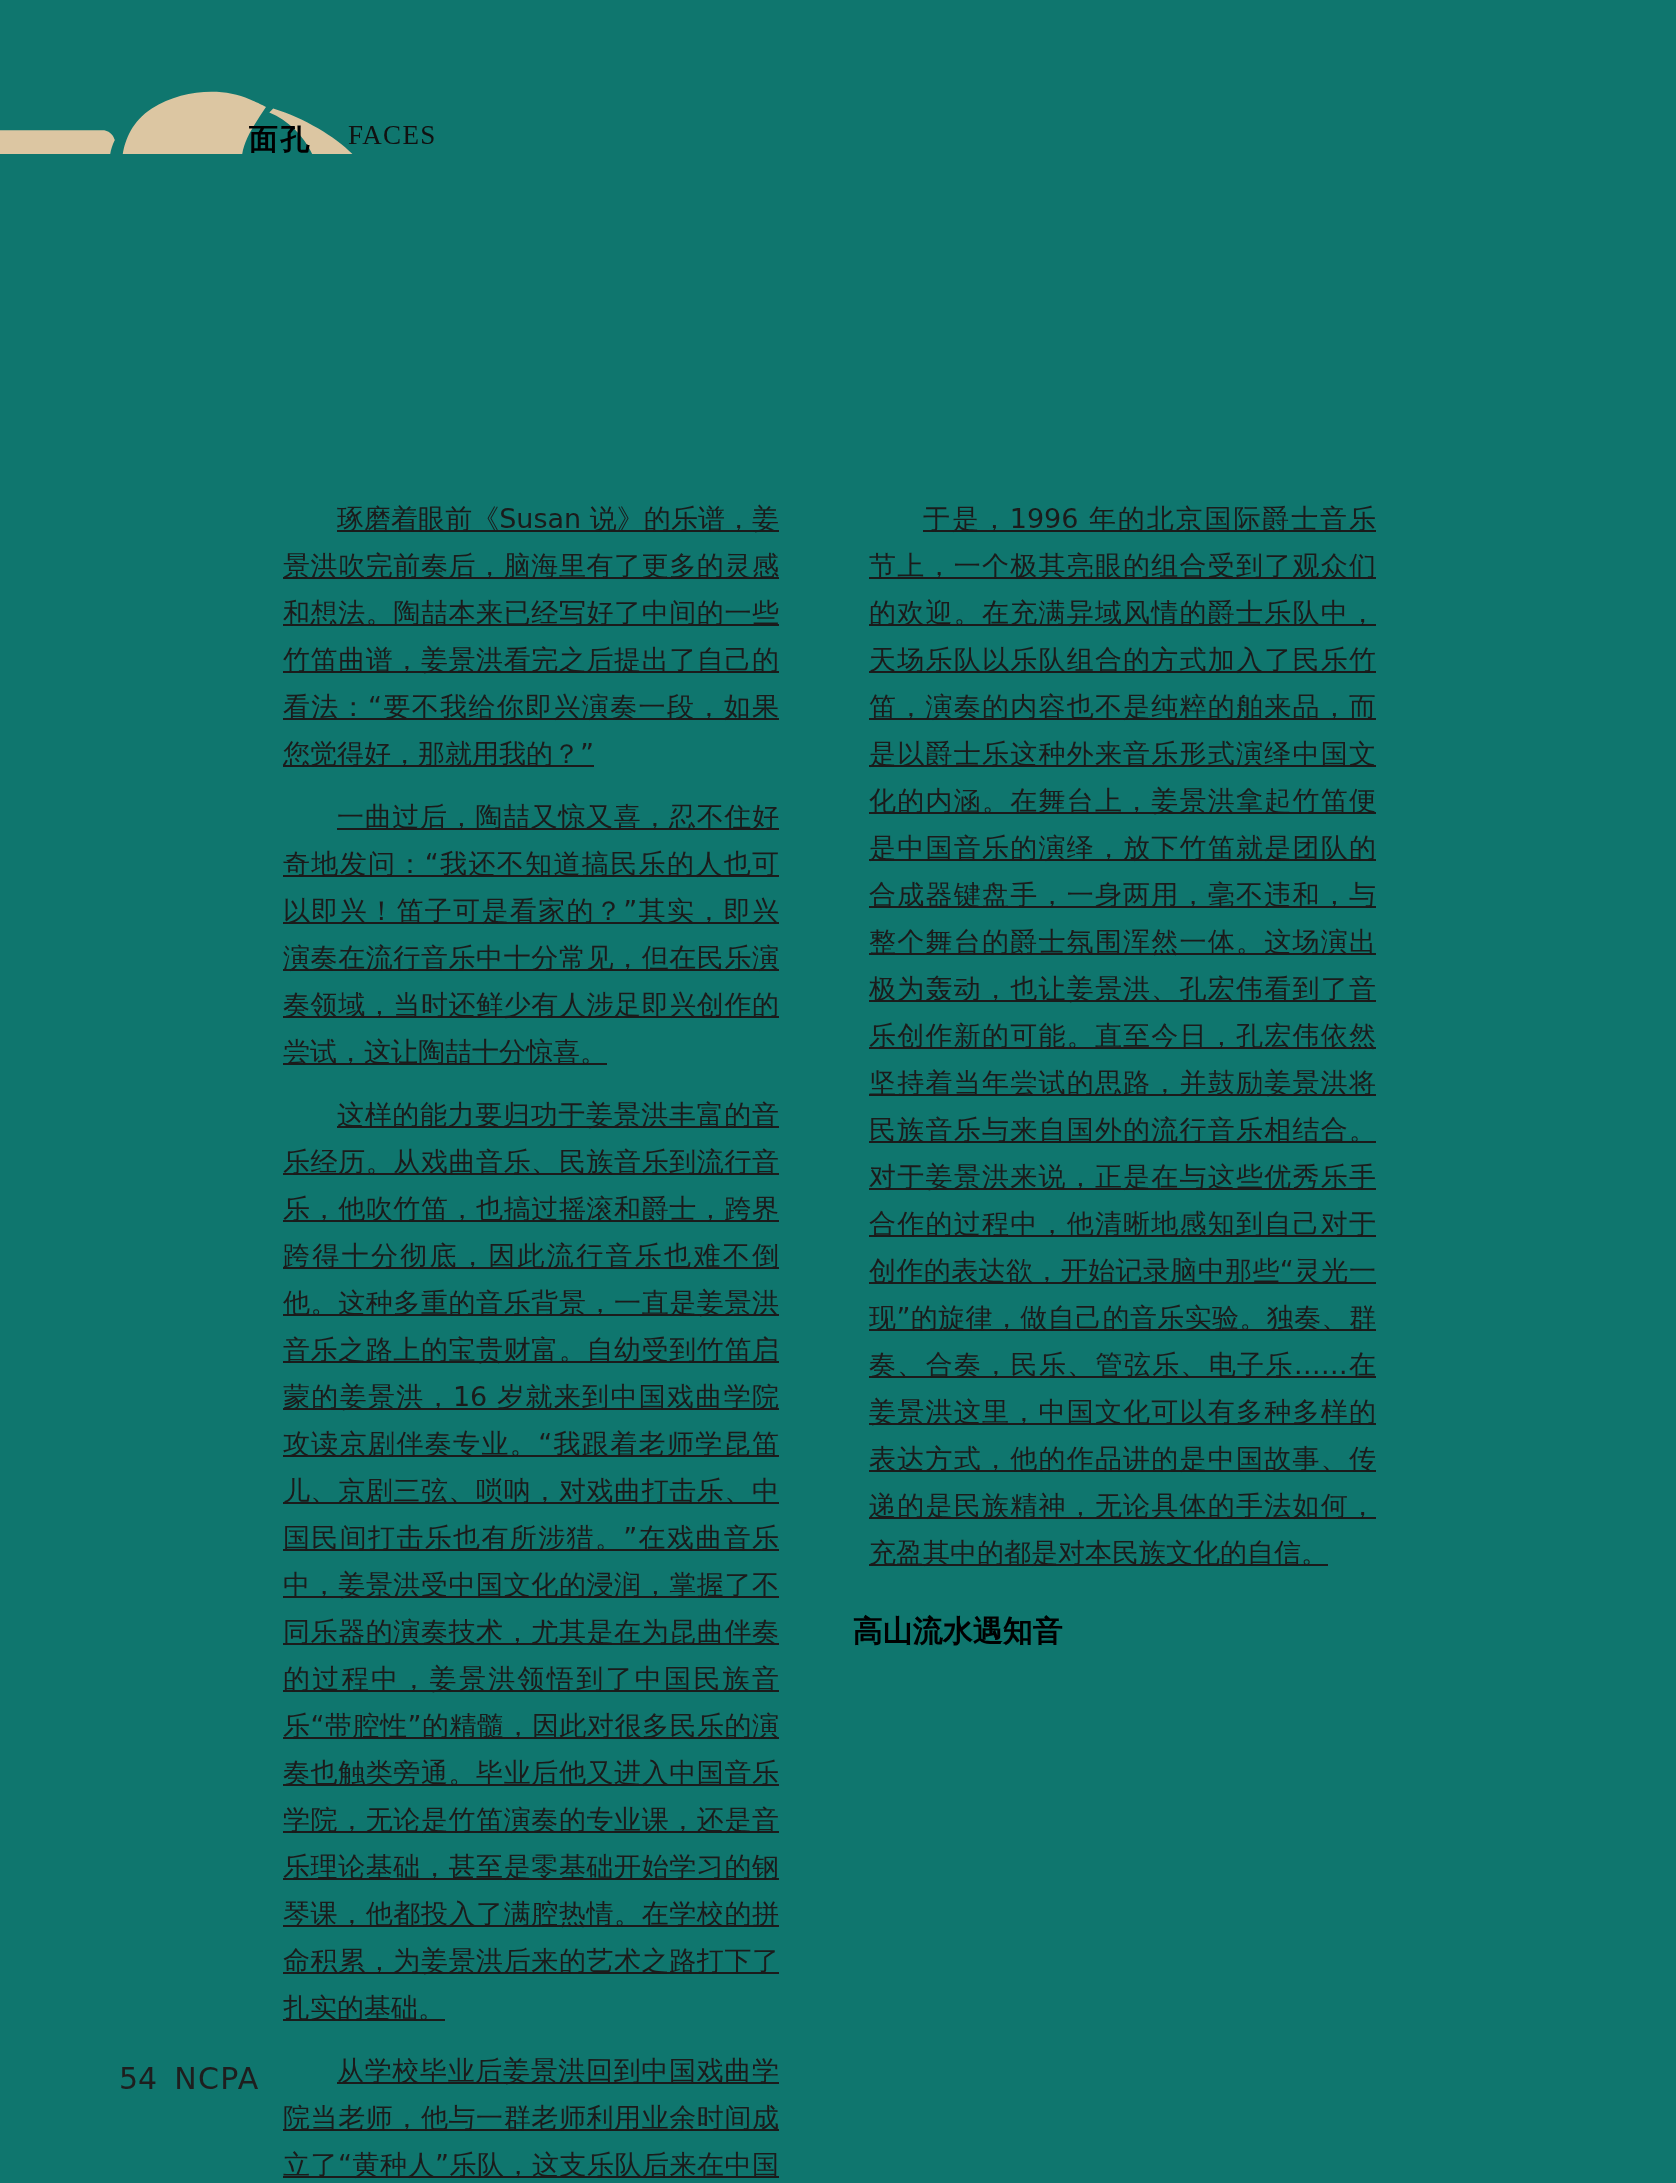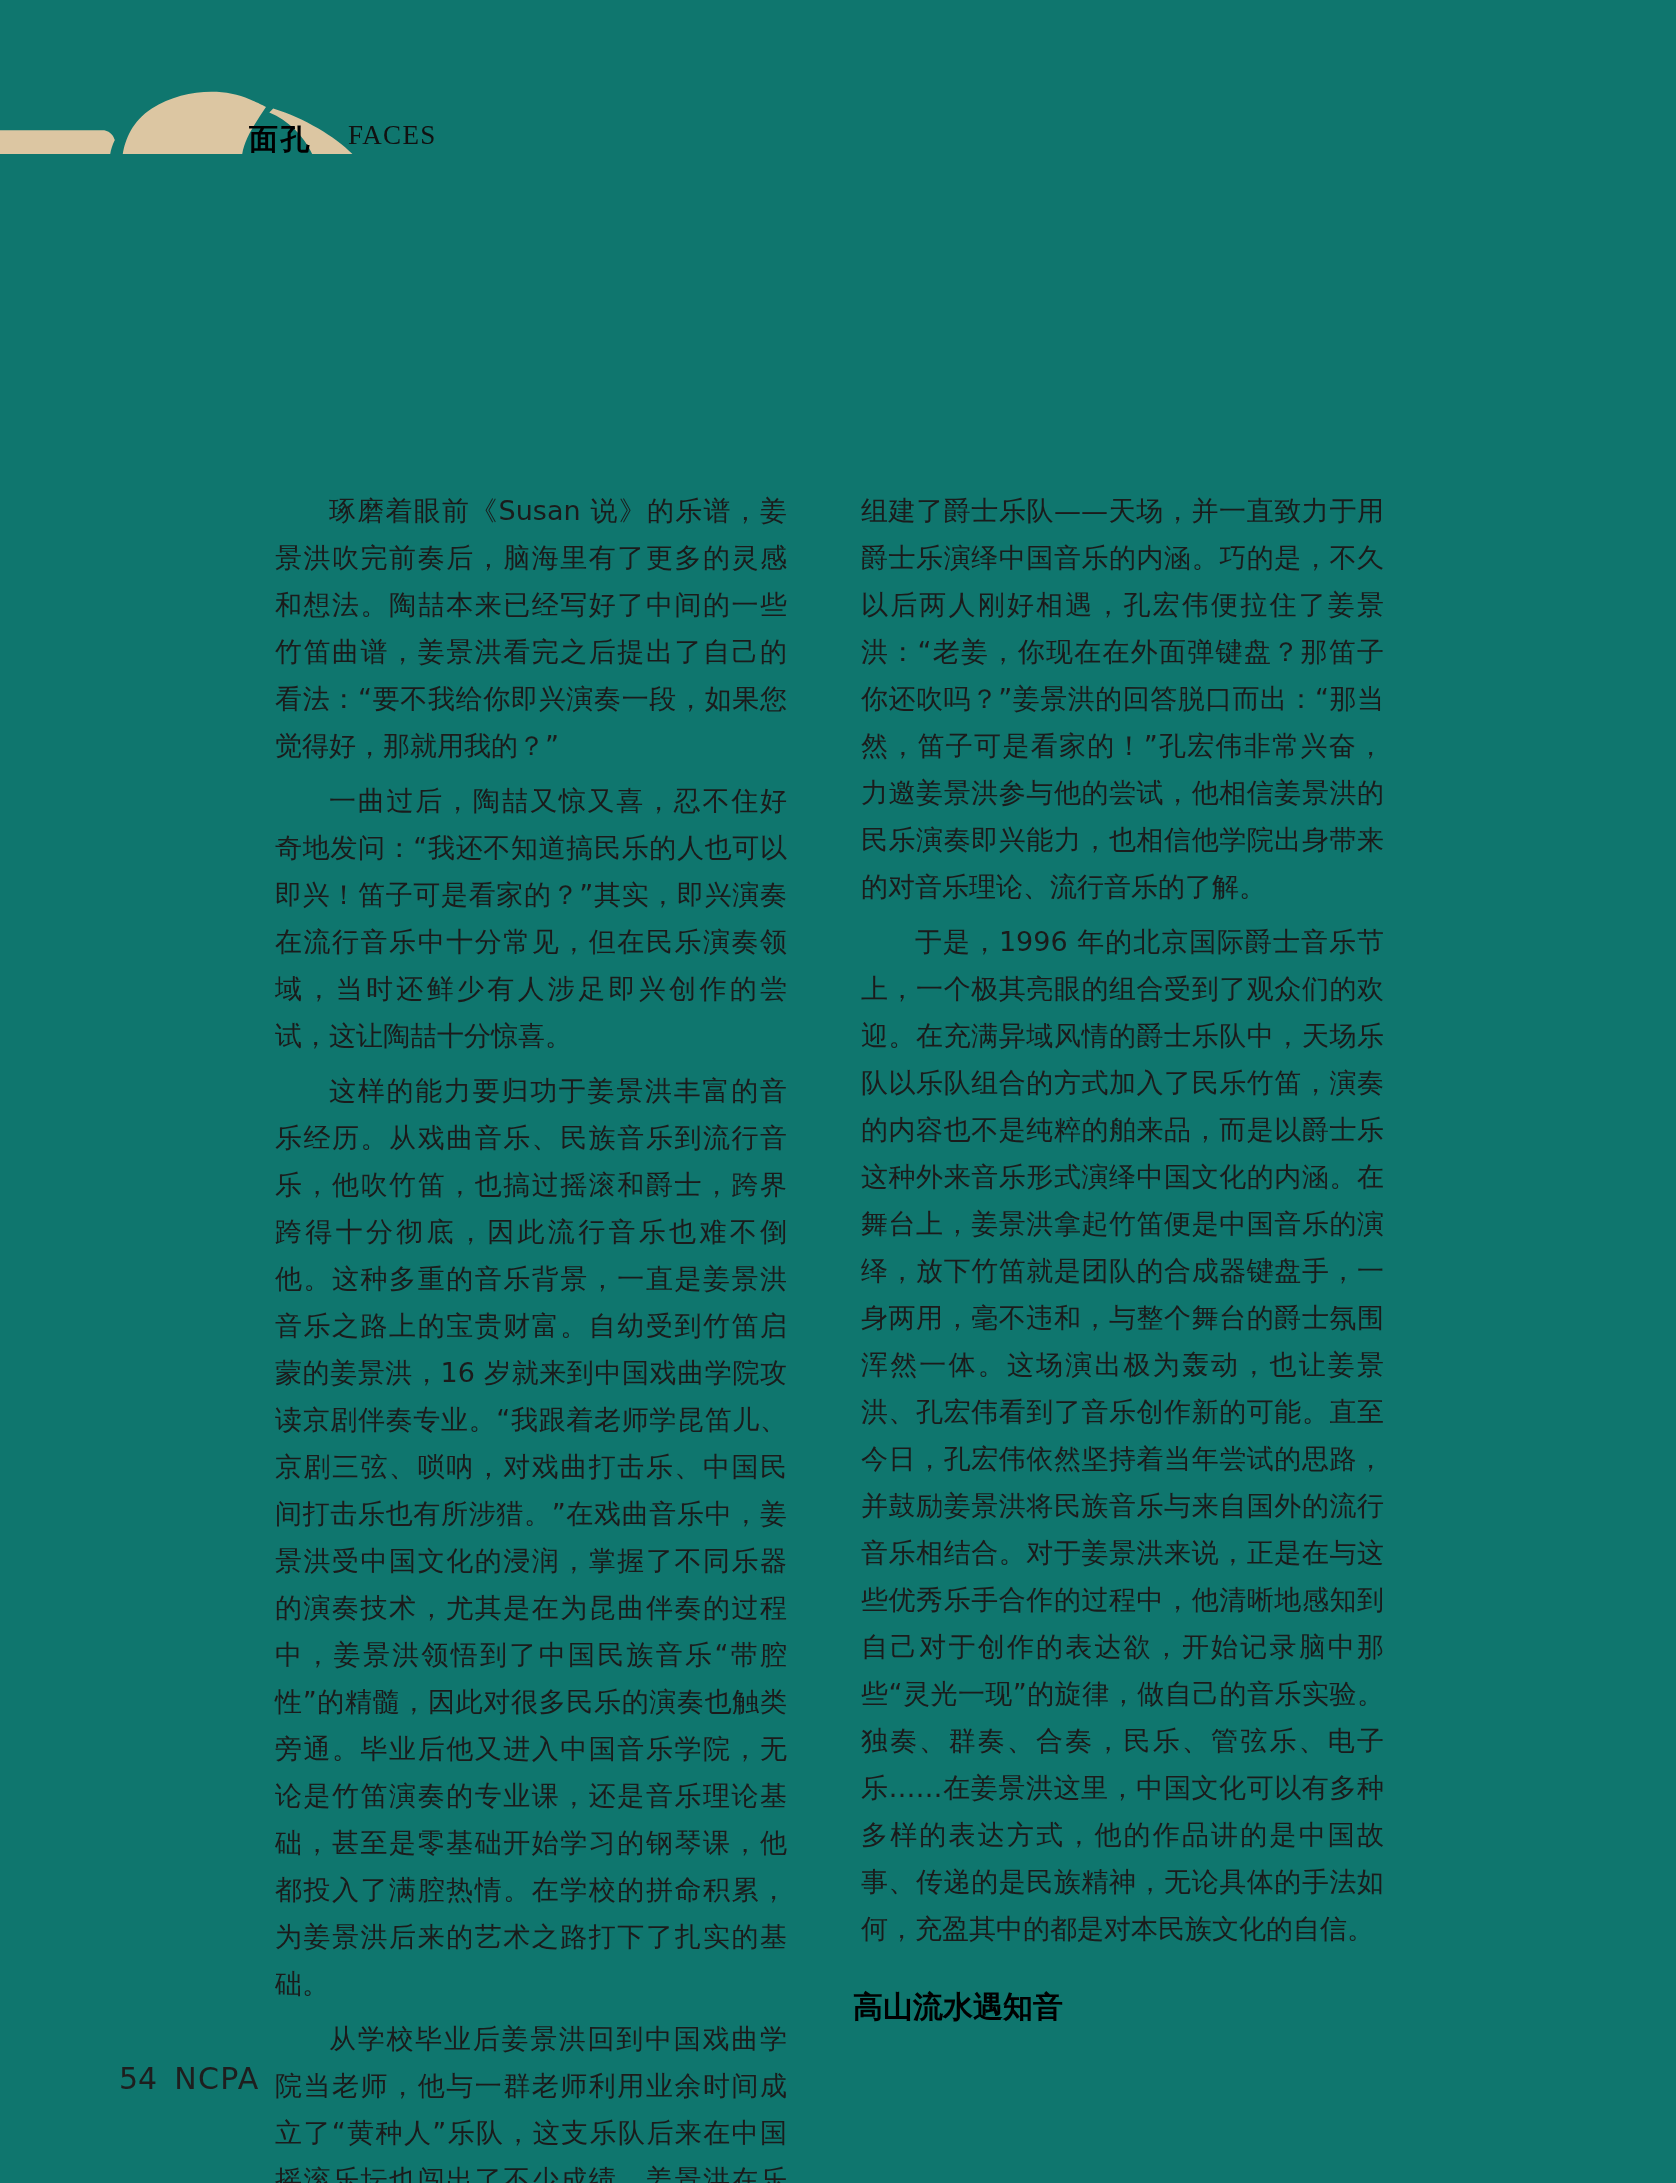--- a/index.html
+++ b/index.html
@@ -51,7 +51,7 @@
   }
   .col-left  { left: 267px;  width: 528px; }
   .col-right { left: 853px; width: 539px; }
-  .para { margin: 8px; }
+  .para { margin: 16px; text-decoration: underline; }
   .para.indent { text-indent: 2em; }
   .subhead {
     font-weight: 700;

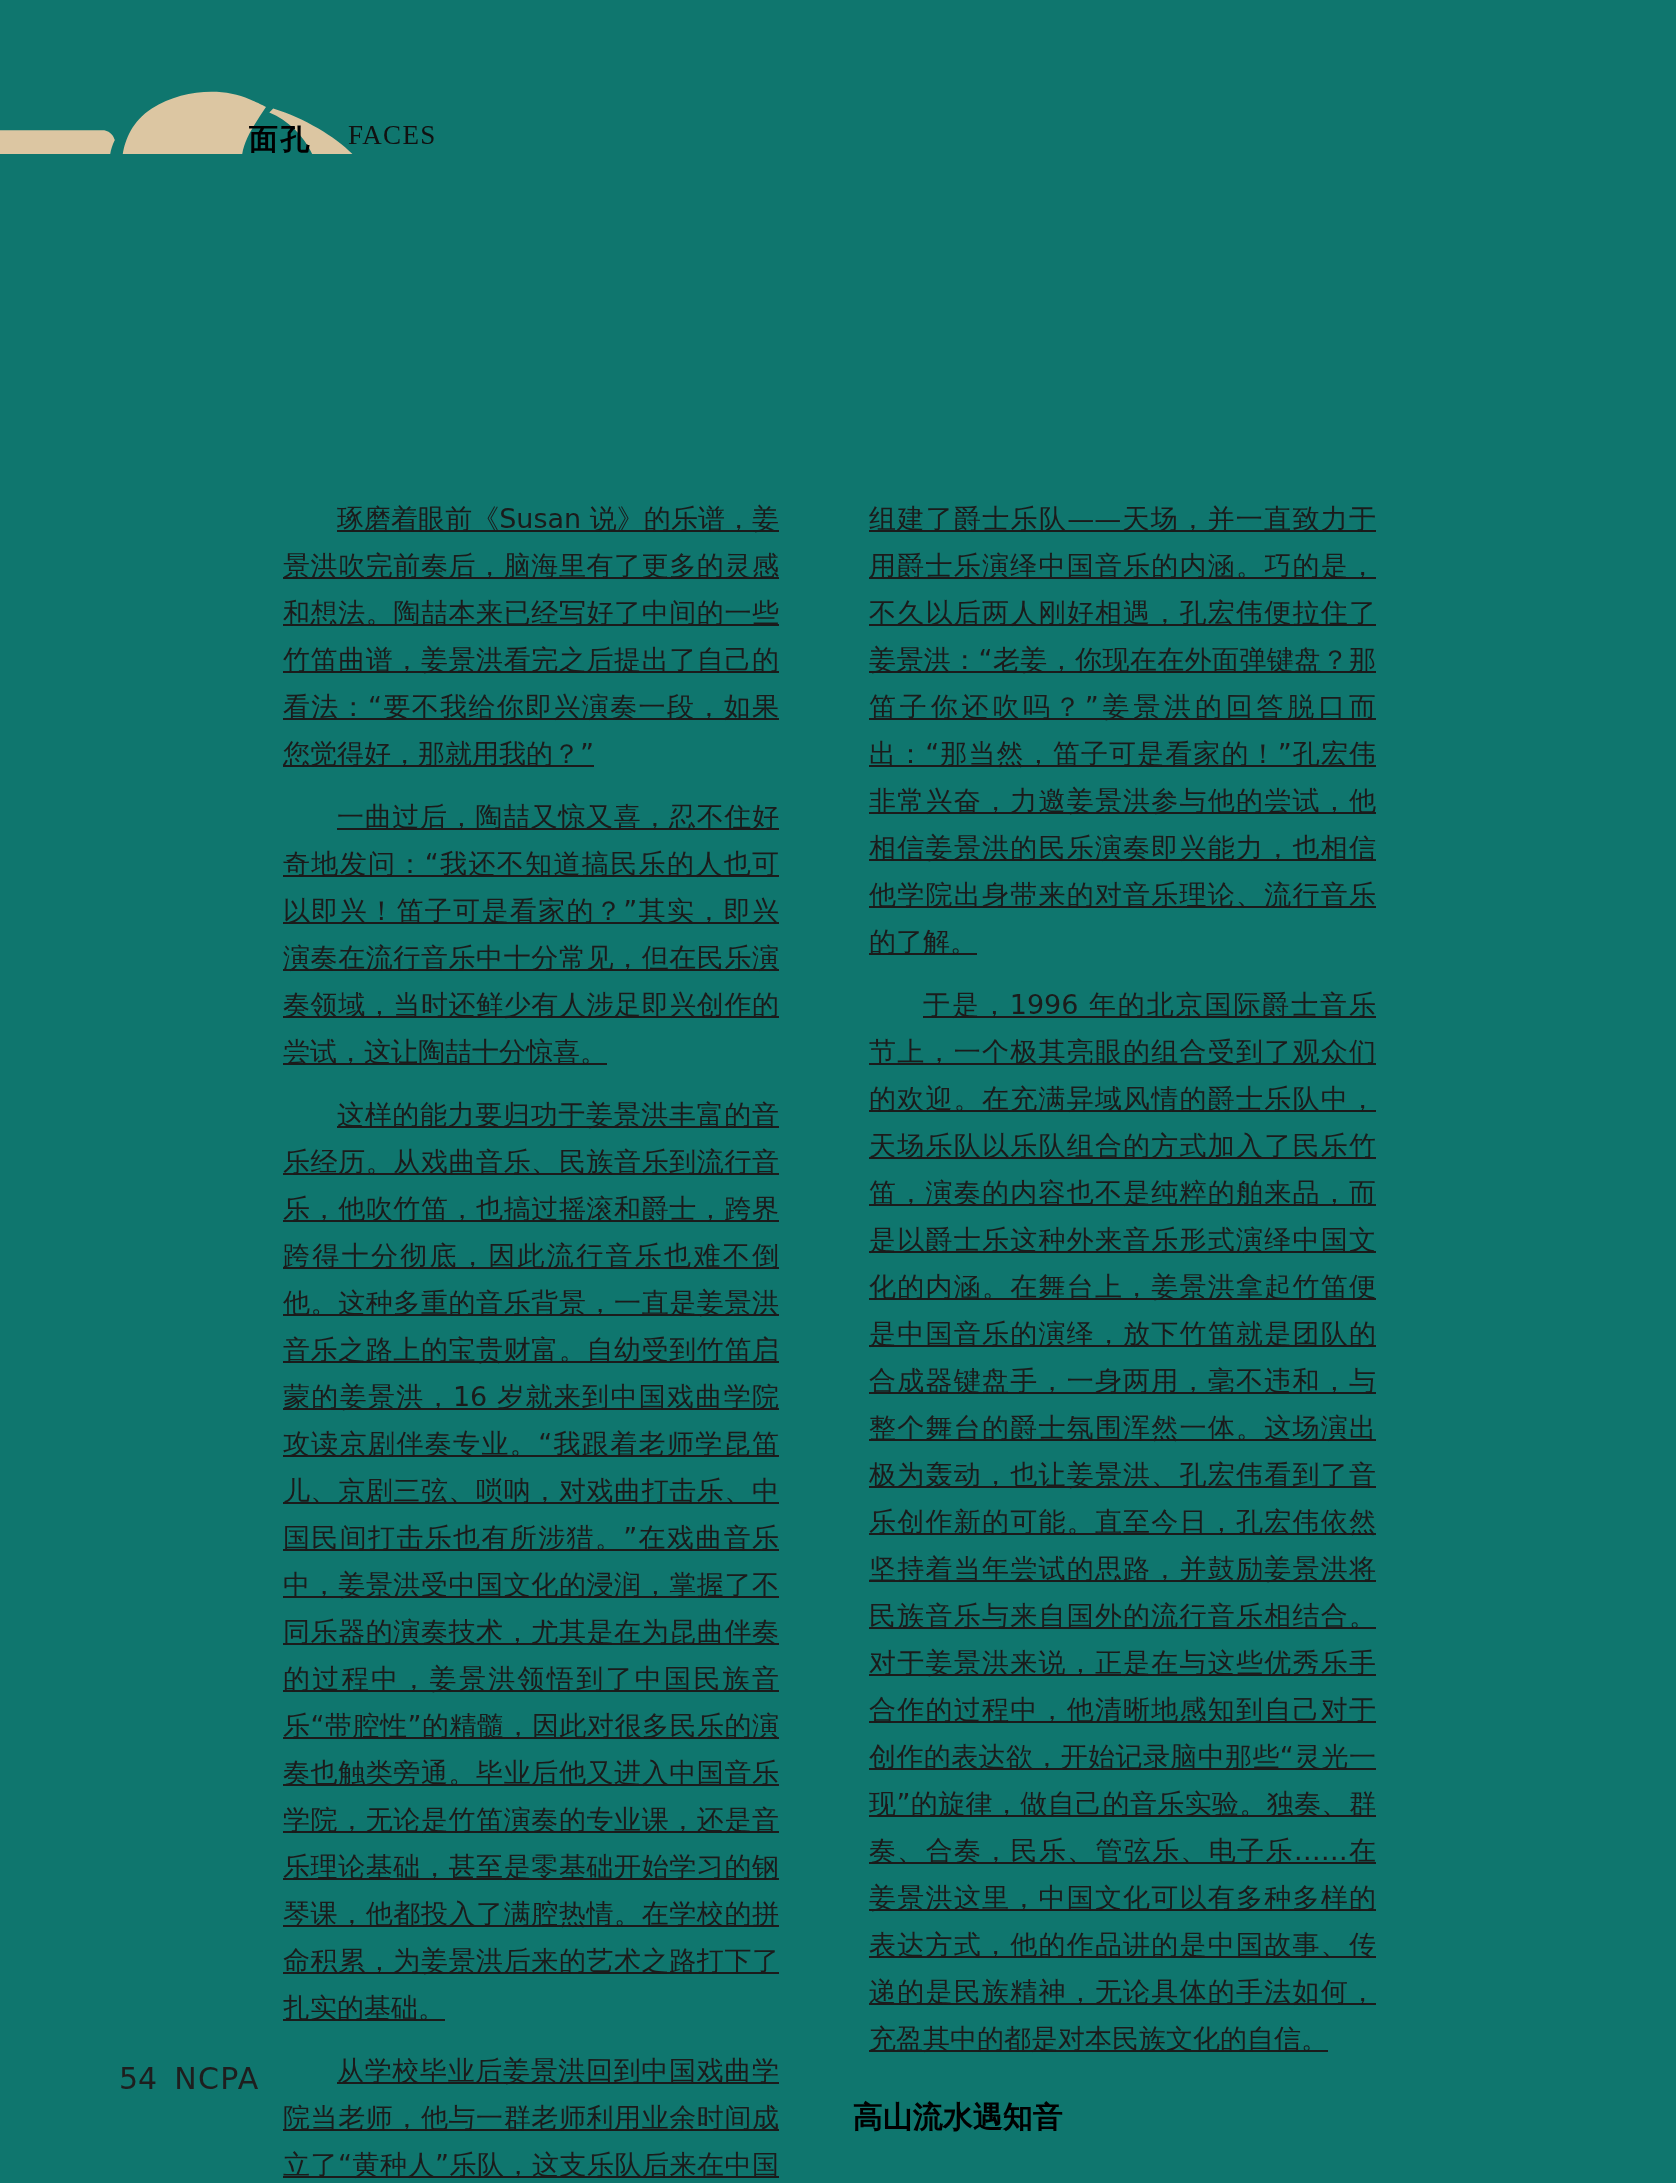--- a/index.html
+++ b/index.html
@@ -94,7 +94,6 @@
       <div class="para indent">从学校毕业后姜景洪回到中国戏曲学院当老师，他与一群老师利用业余时间成立了“黄种人”乐队，这支乐队后来在中国摇滚乐坛也闯出了不少成绩。姜景洪在乐队里弹键盘的事情，很快传到了他的大学同学孔宏伟那里。同样具有民乐背景的孔宏伟（金佛）在音乐跨界的路上走得更远，</div>
     </div>
   <div class="col col-right">
-      <div class="para">组建了爵士乐队——天场，并一直致力于用爵士乐演绎中国音乐的内涵。巧的是，不久以后两人刚好相遇，孔宏伟便拉住了姜景洪：“老姜，你现在在外面弹键盘？那笛子你还吹吗？”姜景洪的回答脱口而出：“那当然，笛子可是看家的！”孔宏伟非常兴奋，力邀姜景洪参与他的尝试，他相信姜景洪的民乐演奏即兴能力，也相信他学院出身带来的对音乐理论、流行音乐的了解。</div>
       <div class="para indent">于是，1996 年的北京国际爵士音乐节上，一个极其亮眼的组合受到了观众们的欢迎。在充满异域风情的爵士乐队中，天场乐队以乐队组合的方式加入了民乐竹笛，演奏的内容也不是纯粹的舶来品，而是以爵士乐这种外来音乐形式演绎中国文化的内涵。在舞台上，姜景洪拿起竹笛便是中国音乐的演绎，放下竹笛就是团队的合成器键盘手，一身两用，毫不违和，与整个舞台的爵士氛围浑然一体。这场演出极为轰动，也让姜景洪、孔宏伟看到了音乐创作新的可能。直至今日，孔宏伟依然坚持着当年尝试的思路，并鼓励姜景洪将民族音乐与来自国外的流行音乐相结合。对于姜景洪来说，正是在与这些优秀乐手合作的过程中，他清晰地感知到自己对于创作的表达欲，开始记录脑中那些“灵光一现”的旋律，做自己的音乐实验。独奏、群奏、合奏，民乐、管弦乐、电子乐……在姜景洪这里，中国文化可以有多种多样的表达方式，他的作品讲的是中国故事、传递的是民族精神，无论具体的手法如何，充盈其中的都是对本民族文化的自信。</div>
       <div class="subhead">高山流水遇知音</div>
     </div>

